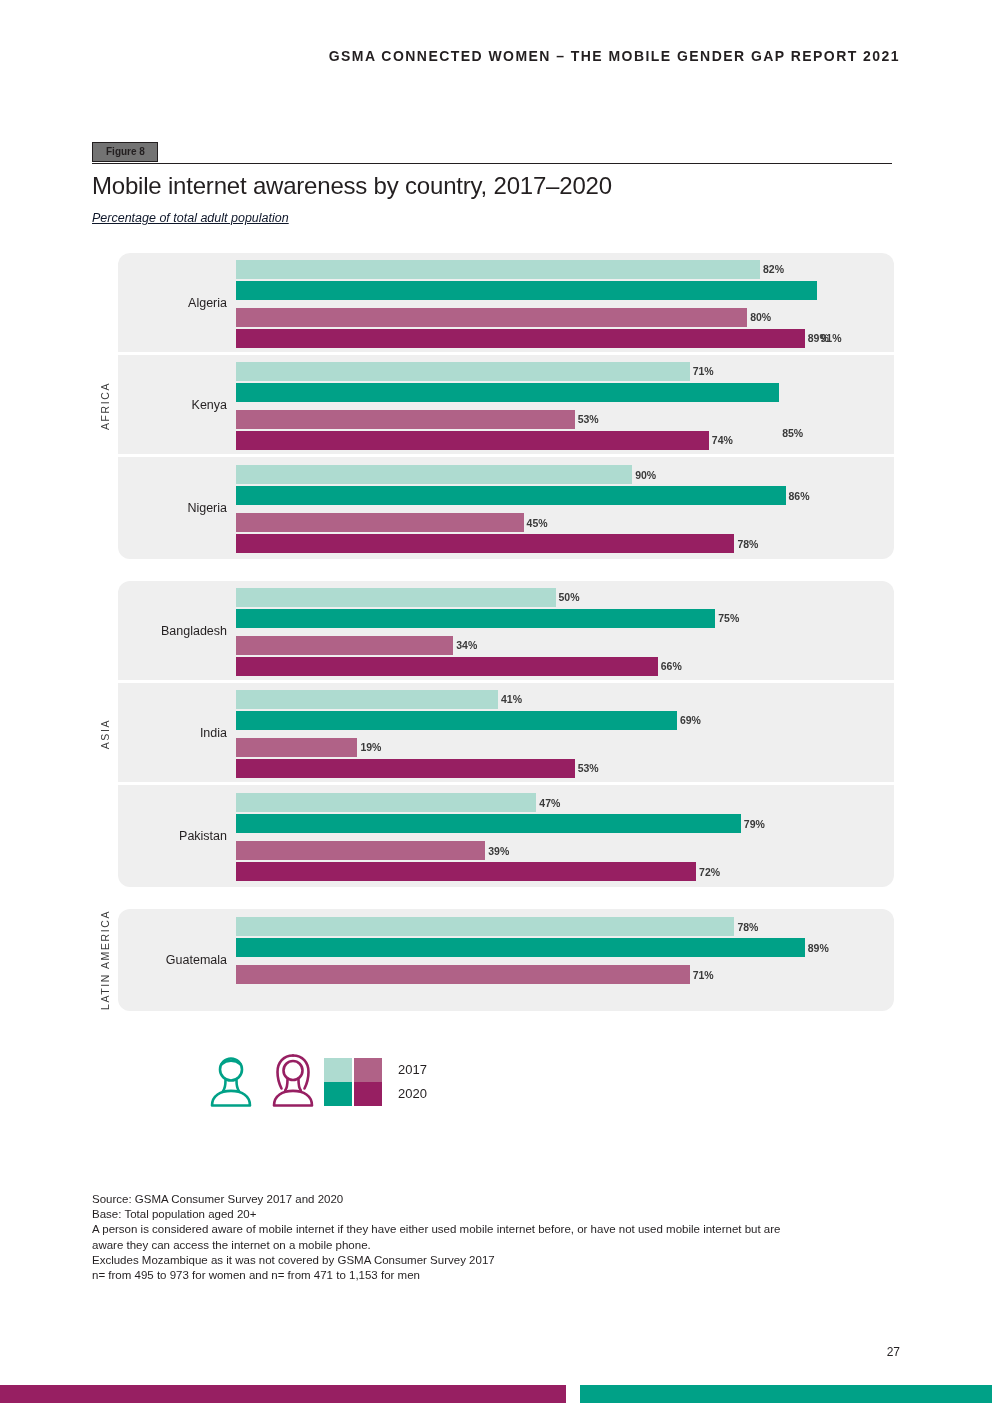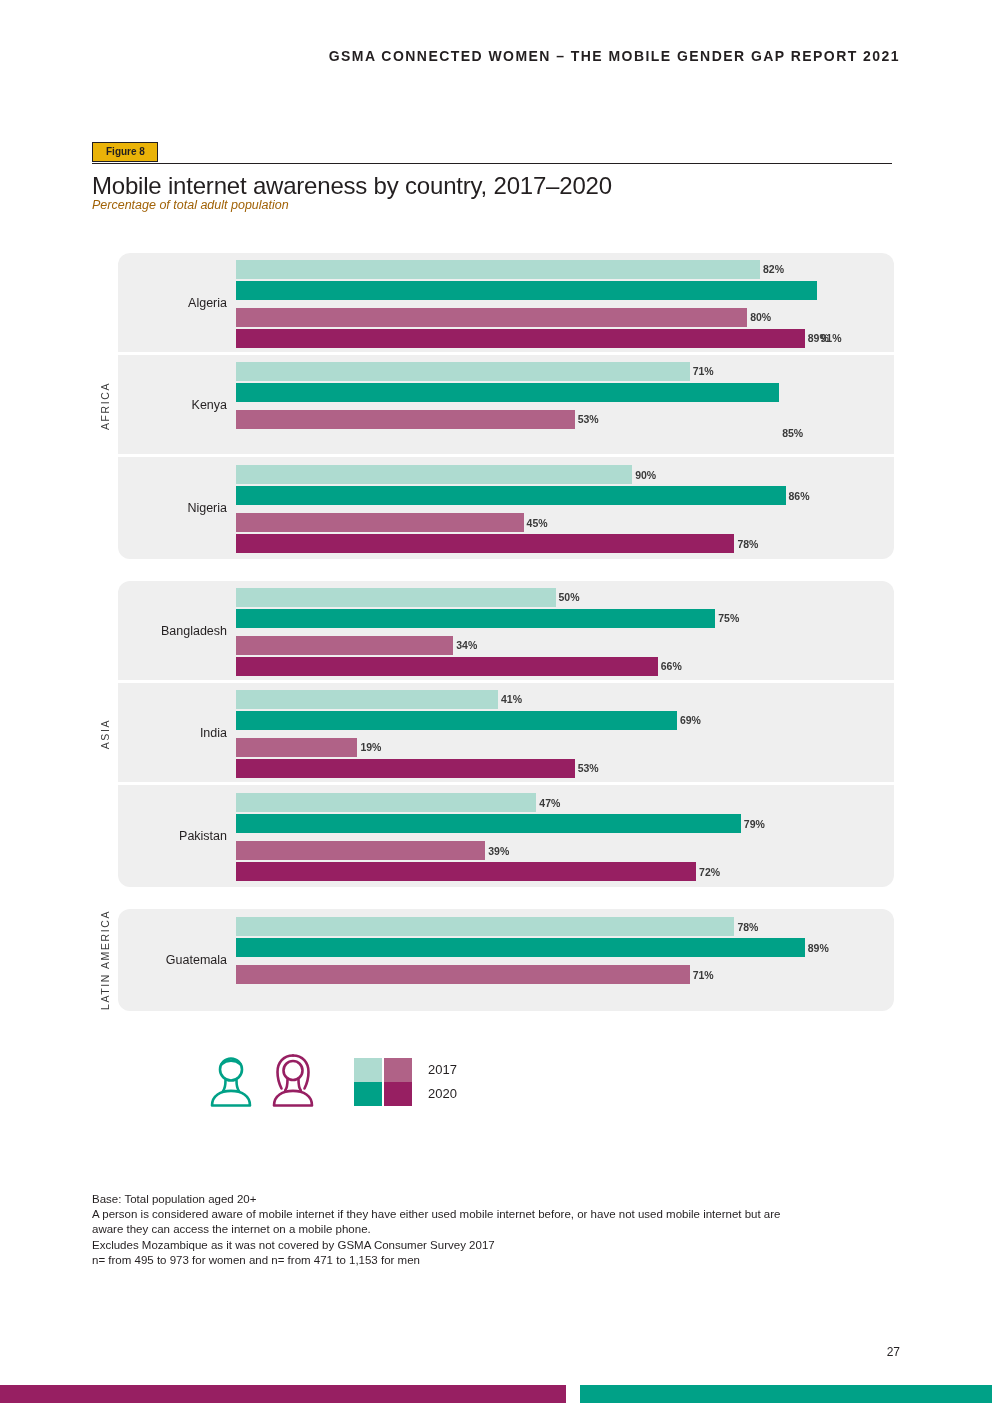--- a/index.html
+++ b/index.html
@@ -29,7 +29,7 @@
     border: 1px solid #231f20;
     padding: 3px 12px 3px 13px;
     font-size: 10px; font-weight: bold;
-    background: #eab308; line-height: 12px;
+    background: #737373; line-height: 12px;
   }
   .fig-rule {
     position: absolute; left: 0; bottom: 0; width: 800px;

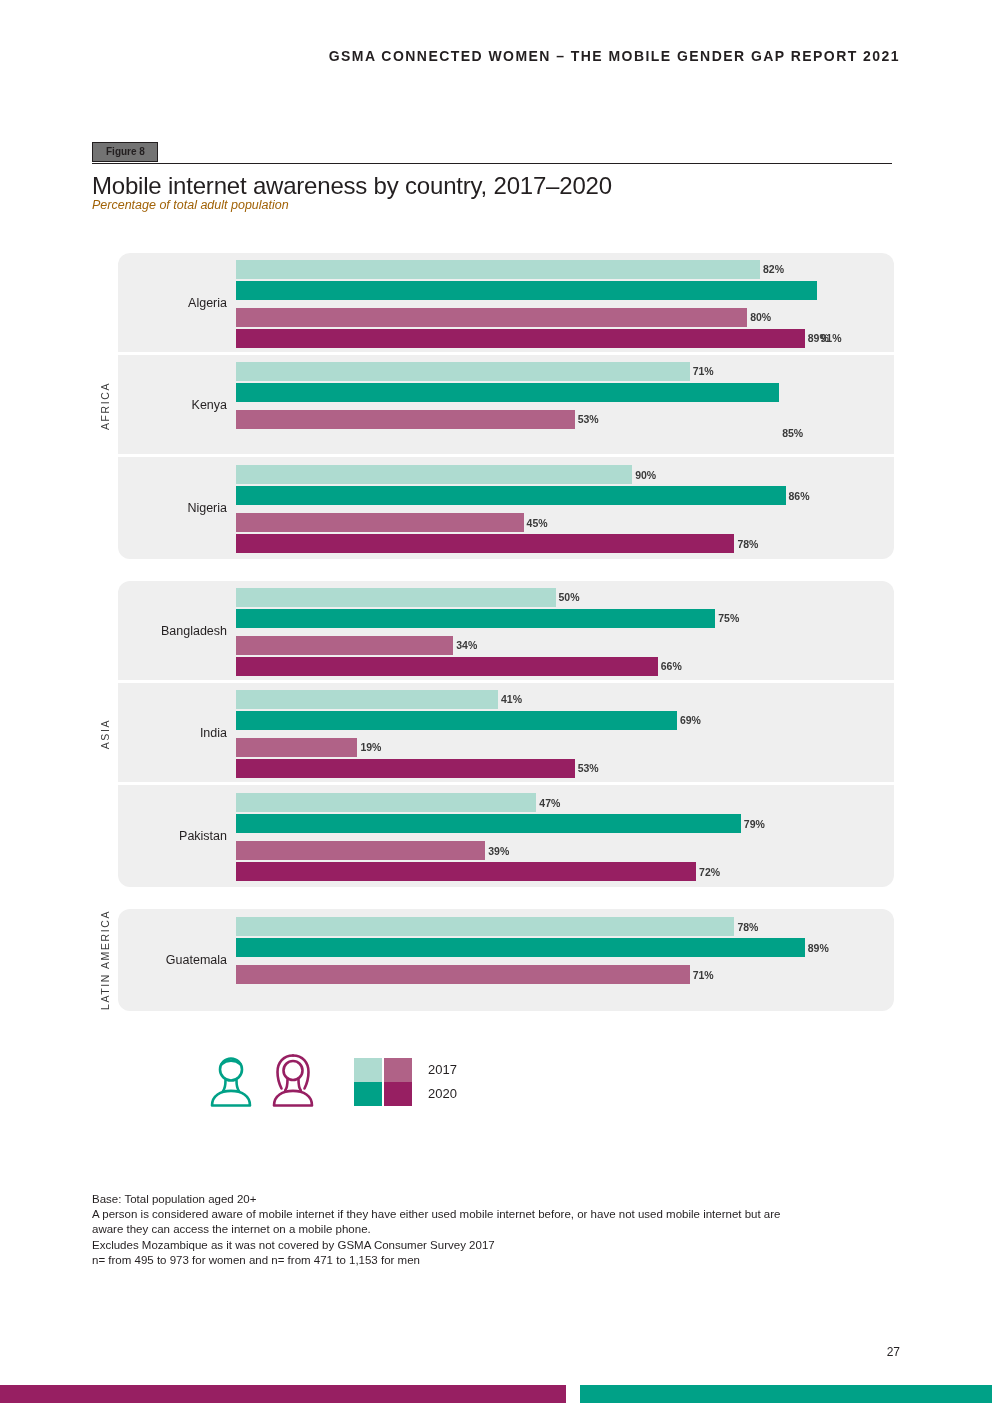--- a/index.html
+++ b/index.html
@@ -42,8 +42,8 @@
     color: #231f20;
   }
   .fig-sub {
-    position: absolute; left: 92px; top: 198px;
-    font-size: 12.5px; font-style: italic; color: #a16207;
+    position: absolute; left: 92px; top: 211px;
+    font-size: 12.5px; font-style: italic; color: #0f172a; text-decoration: underline;
   }
 
   

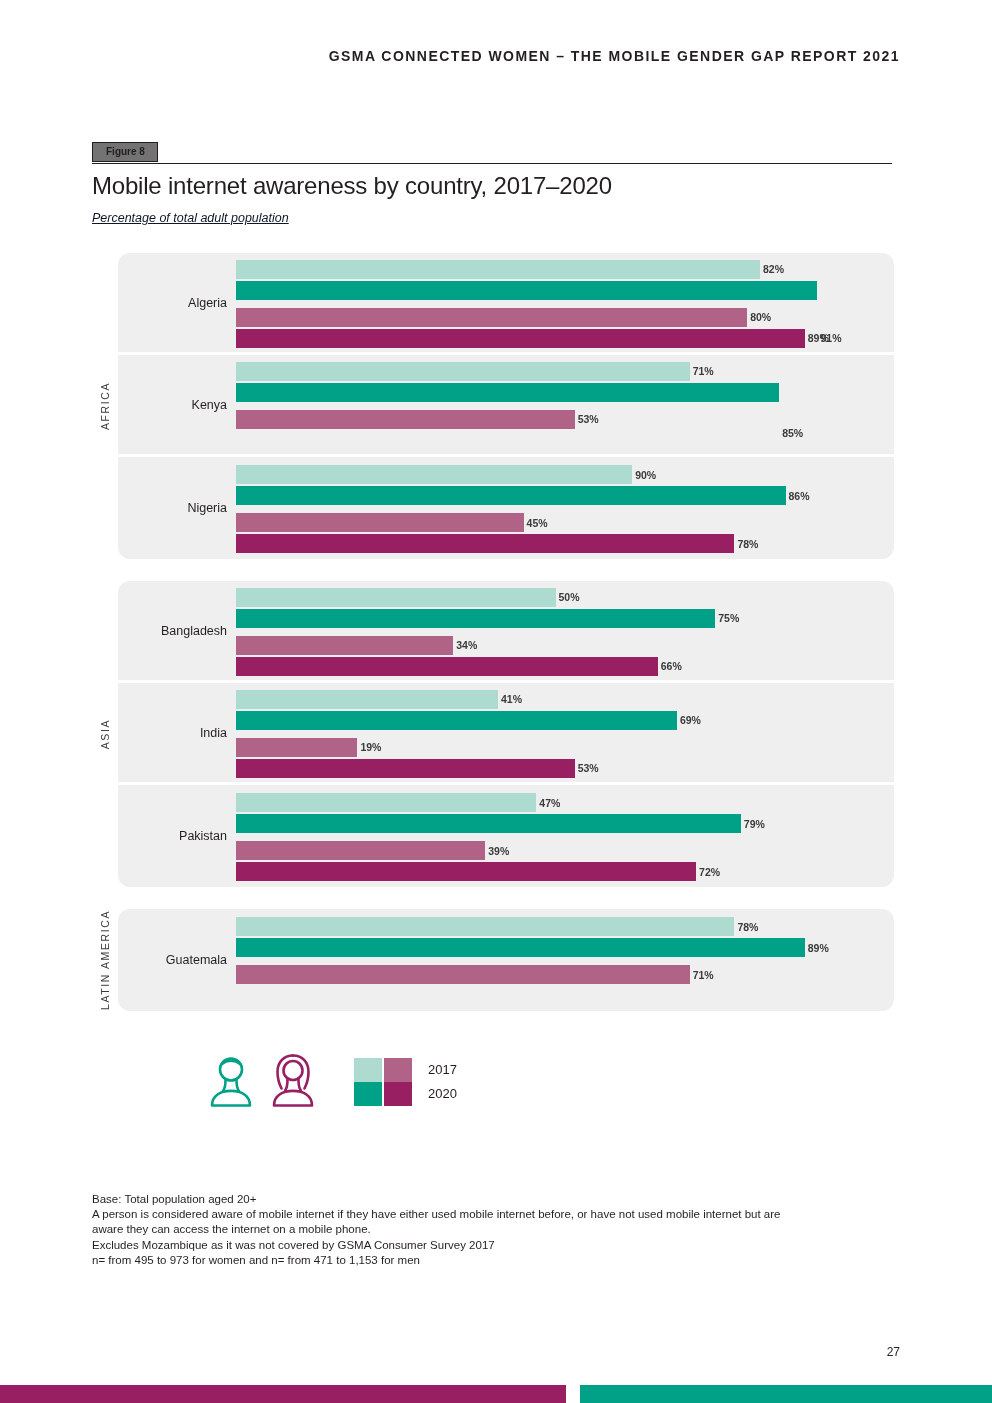--- a/index.html
+++ b/index.html
@@ -194,6 +194,10 @@
               <div class="bar-line">
                 <div class="bar c-w17" style="width: 53%;"></div>
                 <div class="bar-val" style="left: 53%;">53%</div>
+              </div>
+              <div class="bar-line">
+                <div class="bar c-w20" style="width: 74%;"></div>
+                <div class="bar-val" style="left: 74%;">74%</div>
               </div>
             </div>
           </div>

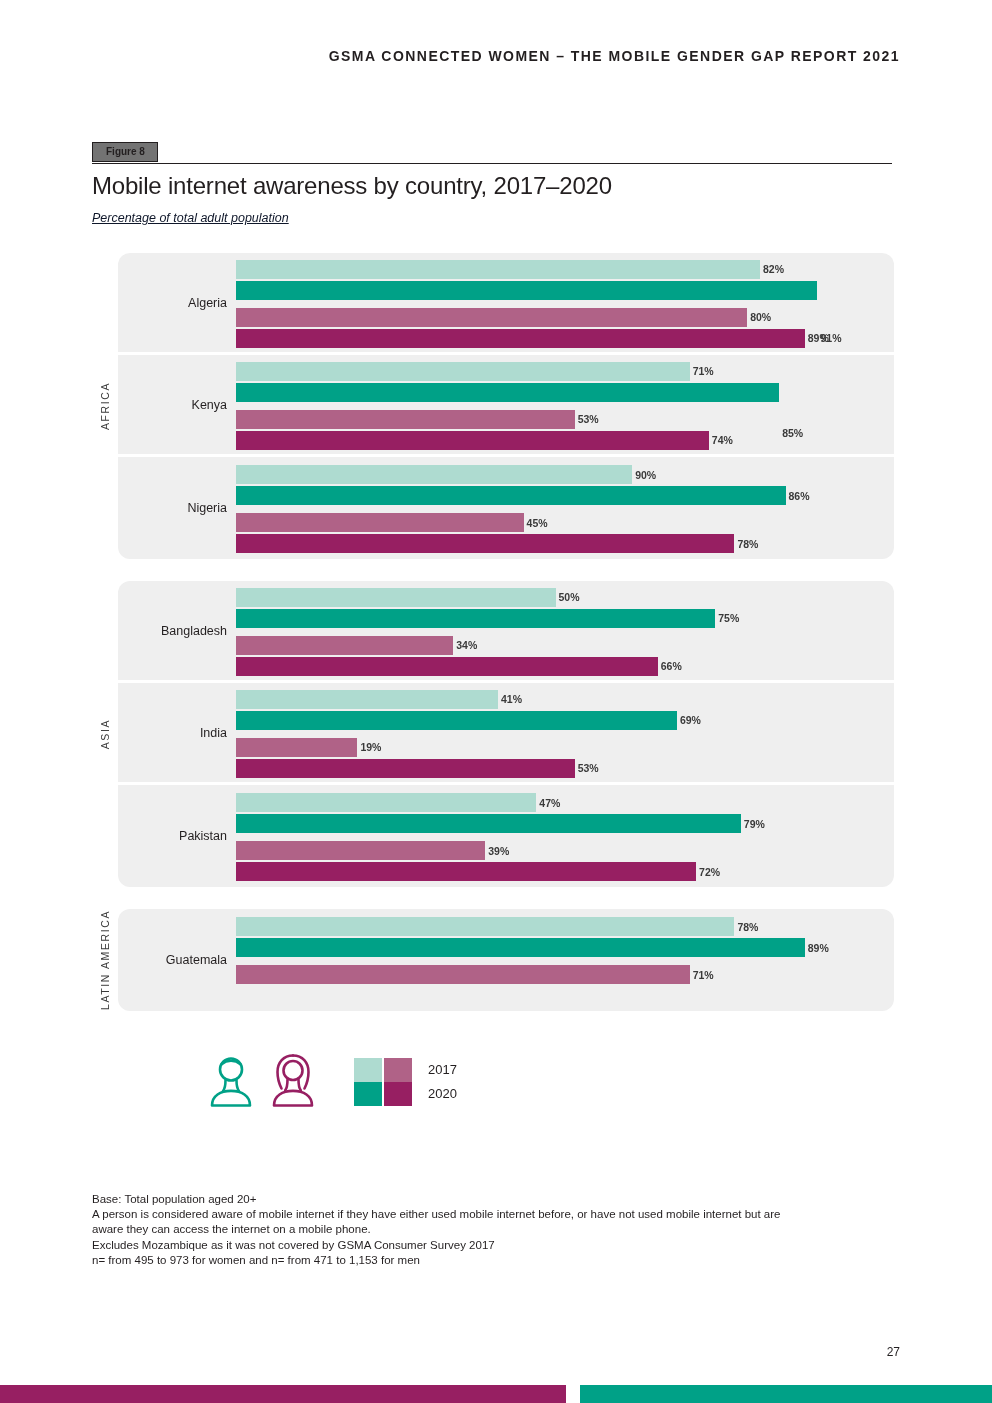--- a/index.html
+++ b/index.html
@@ -110,7 +110,7 @@
   }
   .legend-icon { width: 62px; height: 60px; }
   .legend-swatches {
-    display: flex; align-items: flex-start; margin-left: 30px; justify-content: flex-end;
+    display: flex; align-items: flex-start;  justify-content: flex-end;
   }
   .sw-col { display: flex; flex-direction: column; }
   .sw { width: 28px; height: 24px; }

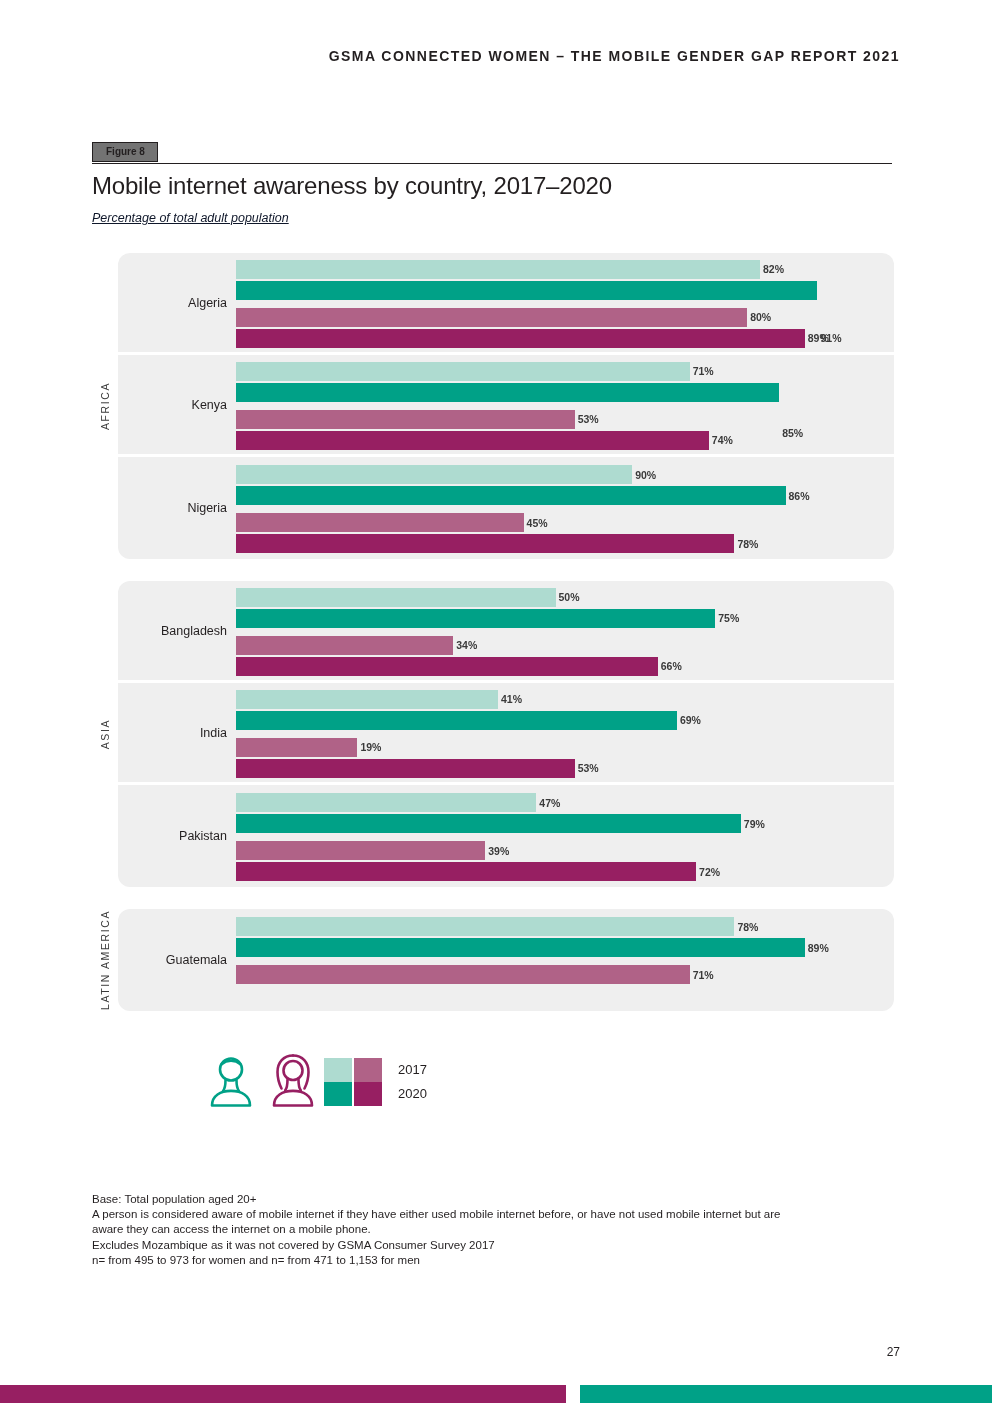--- a/index.html
+++ b/index.html
@@ -362,6 +362,7 @@
   </div>
 
   <div class="notes" id="notes">
+      <p>Source: GSMA Consumer Survey 2017 and 2020</p>
       <p>Base: Total population aged 20+</p>
       <p>A person is considered aware of mobile internet if they have either used mobile internet before, or have not used mobile internet but are aware they can access the internet on a mobile phone.</p>
       <p>Excludes Mozambique as it was not covered by GSMA Consumer Survey 2017</p>

